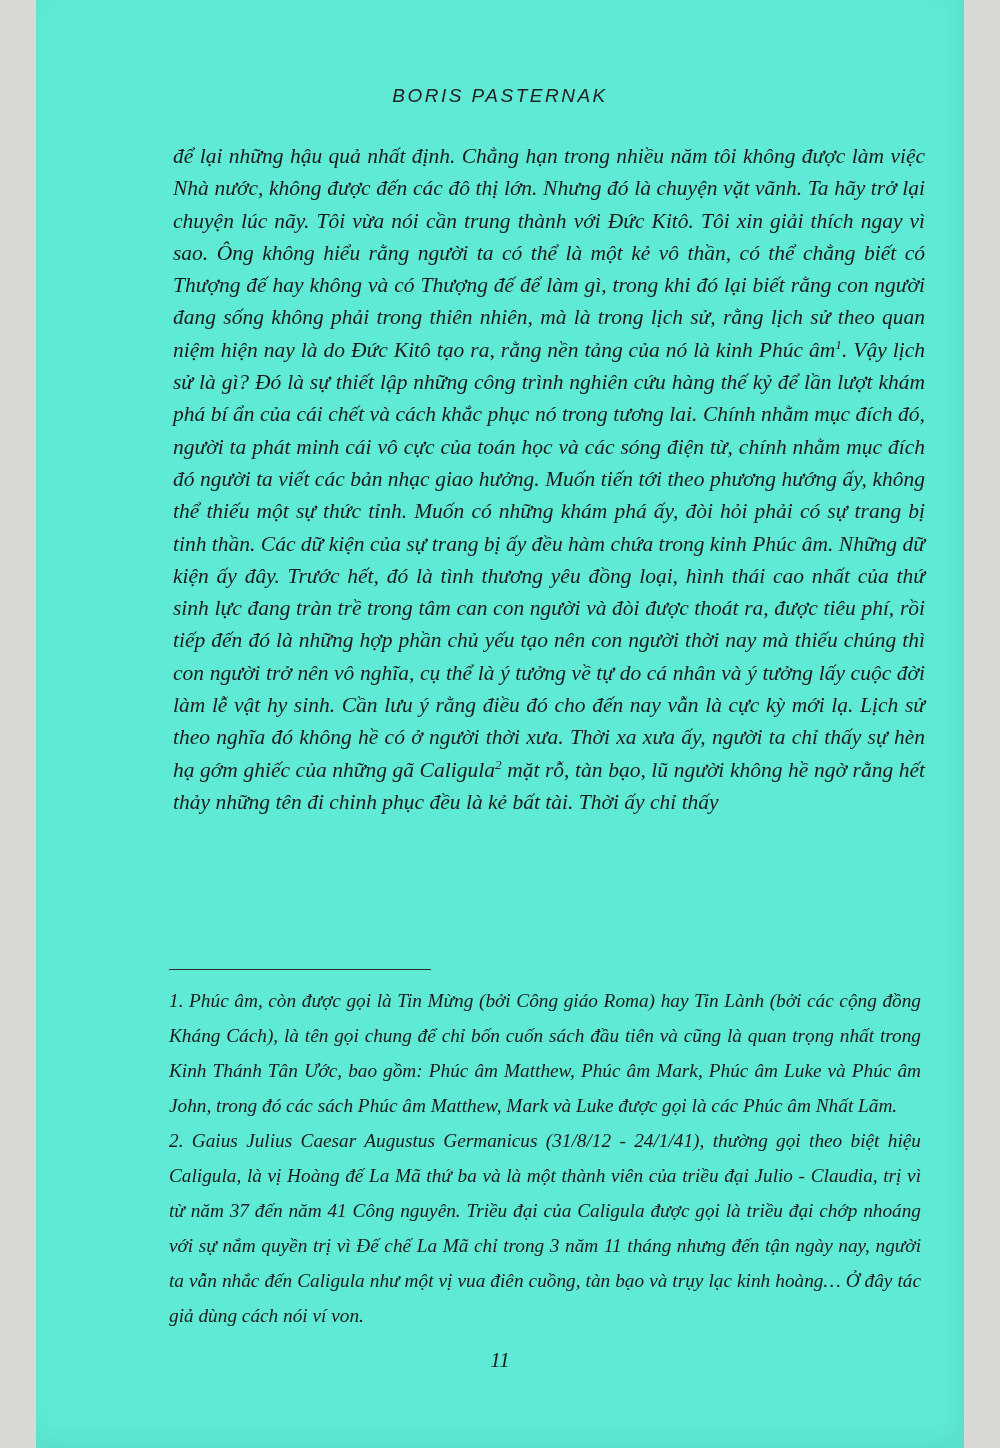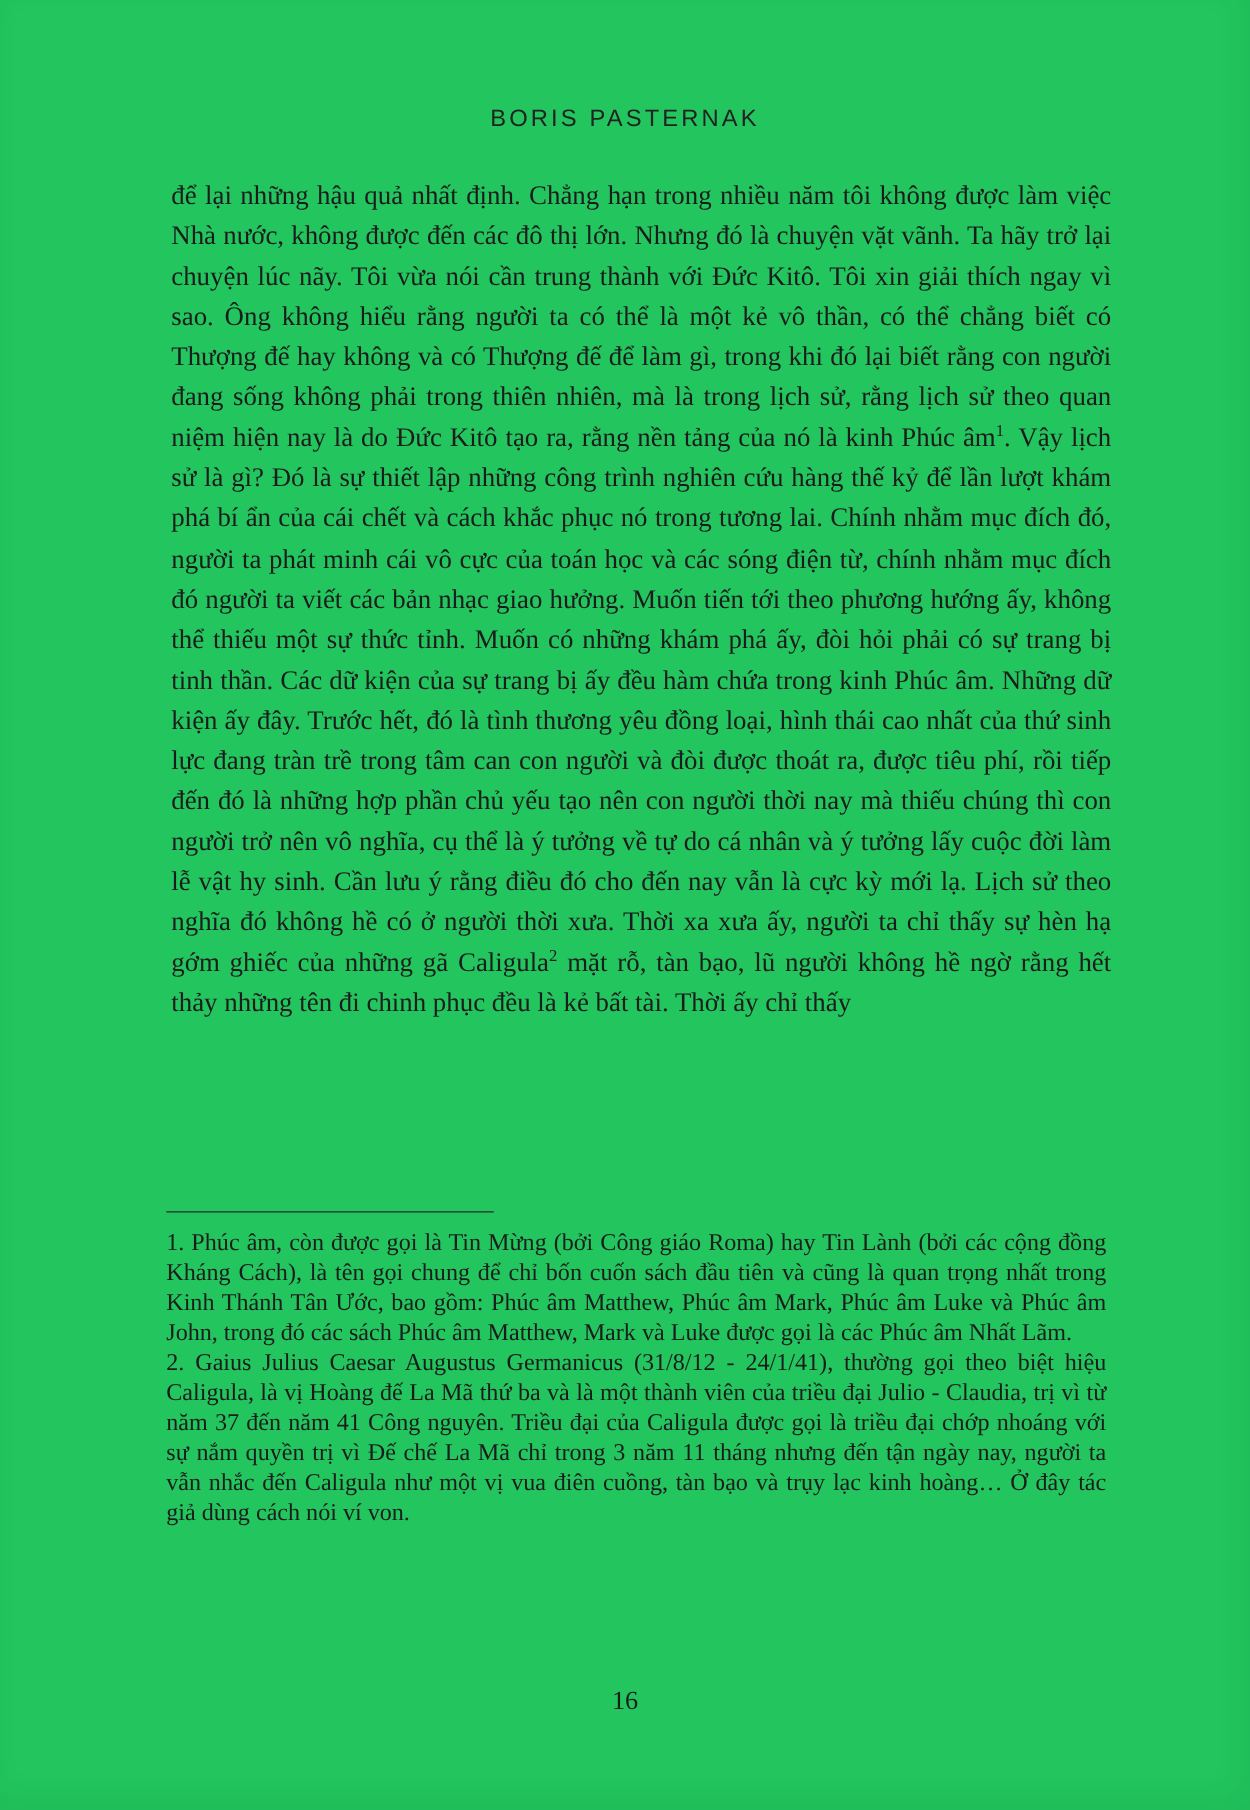--- a/index.html
+++ b/index.html
@@ -10,14 +10,15 @@
   }
   .page {
     position: relative;
-    width: 1000px;
+    width: 928px;
     height: 1448px;
     margin: 0 auto;
-    background: #22c55e;
+    background: #5eead4;
     color: #1e1e1e;
     font-family: "Liberation Serif", "DejaVu Serif", serif;
     box-shadow: inset -6px -10px 24px rgba(0,0,0,0.05);
     overflow: hidden;
+    font-style: italic;
   }
   .running-header {
     position: absolute;

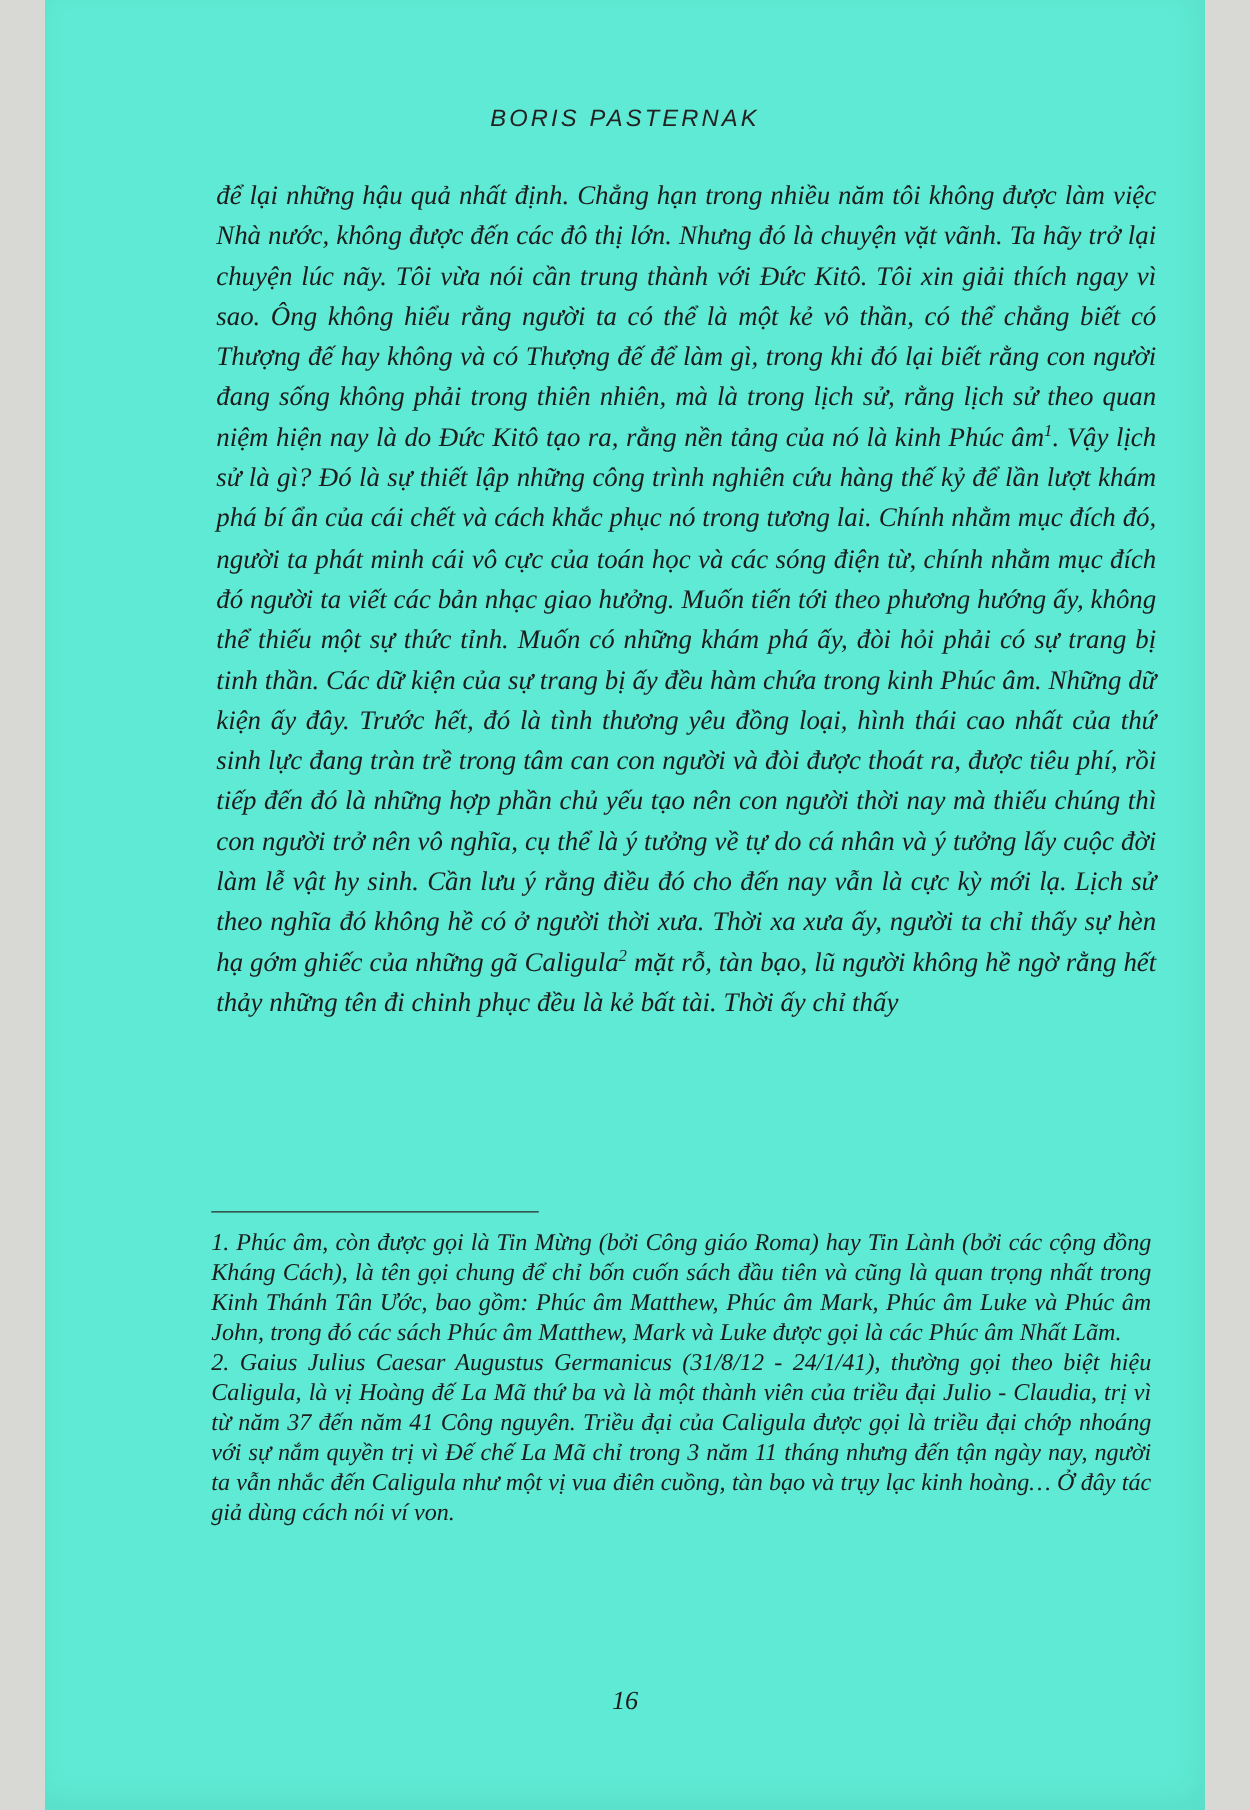--- a/index.html
+++ b/index.html
@@ -61,7 +61,7 @@
     left: 133px;
     width: 752px;
     font-size: 19.3px;
-    line-height: 24px;
+    line-height: 35px;
     text-align: justify;
     color: #1c1c1c;
   }

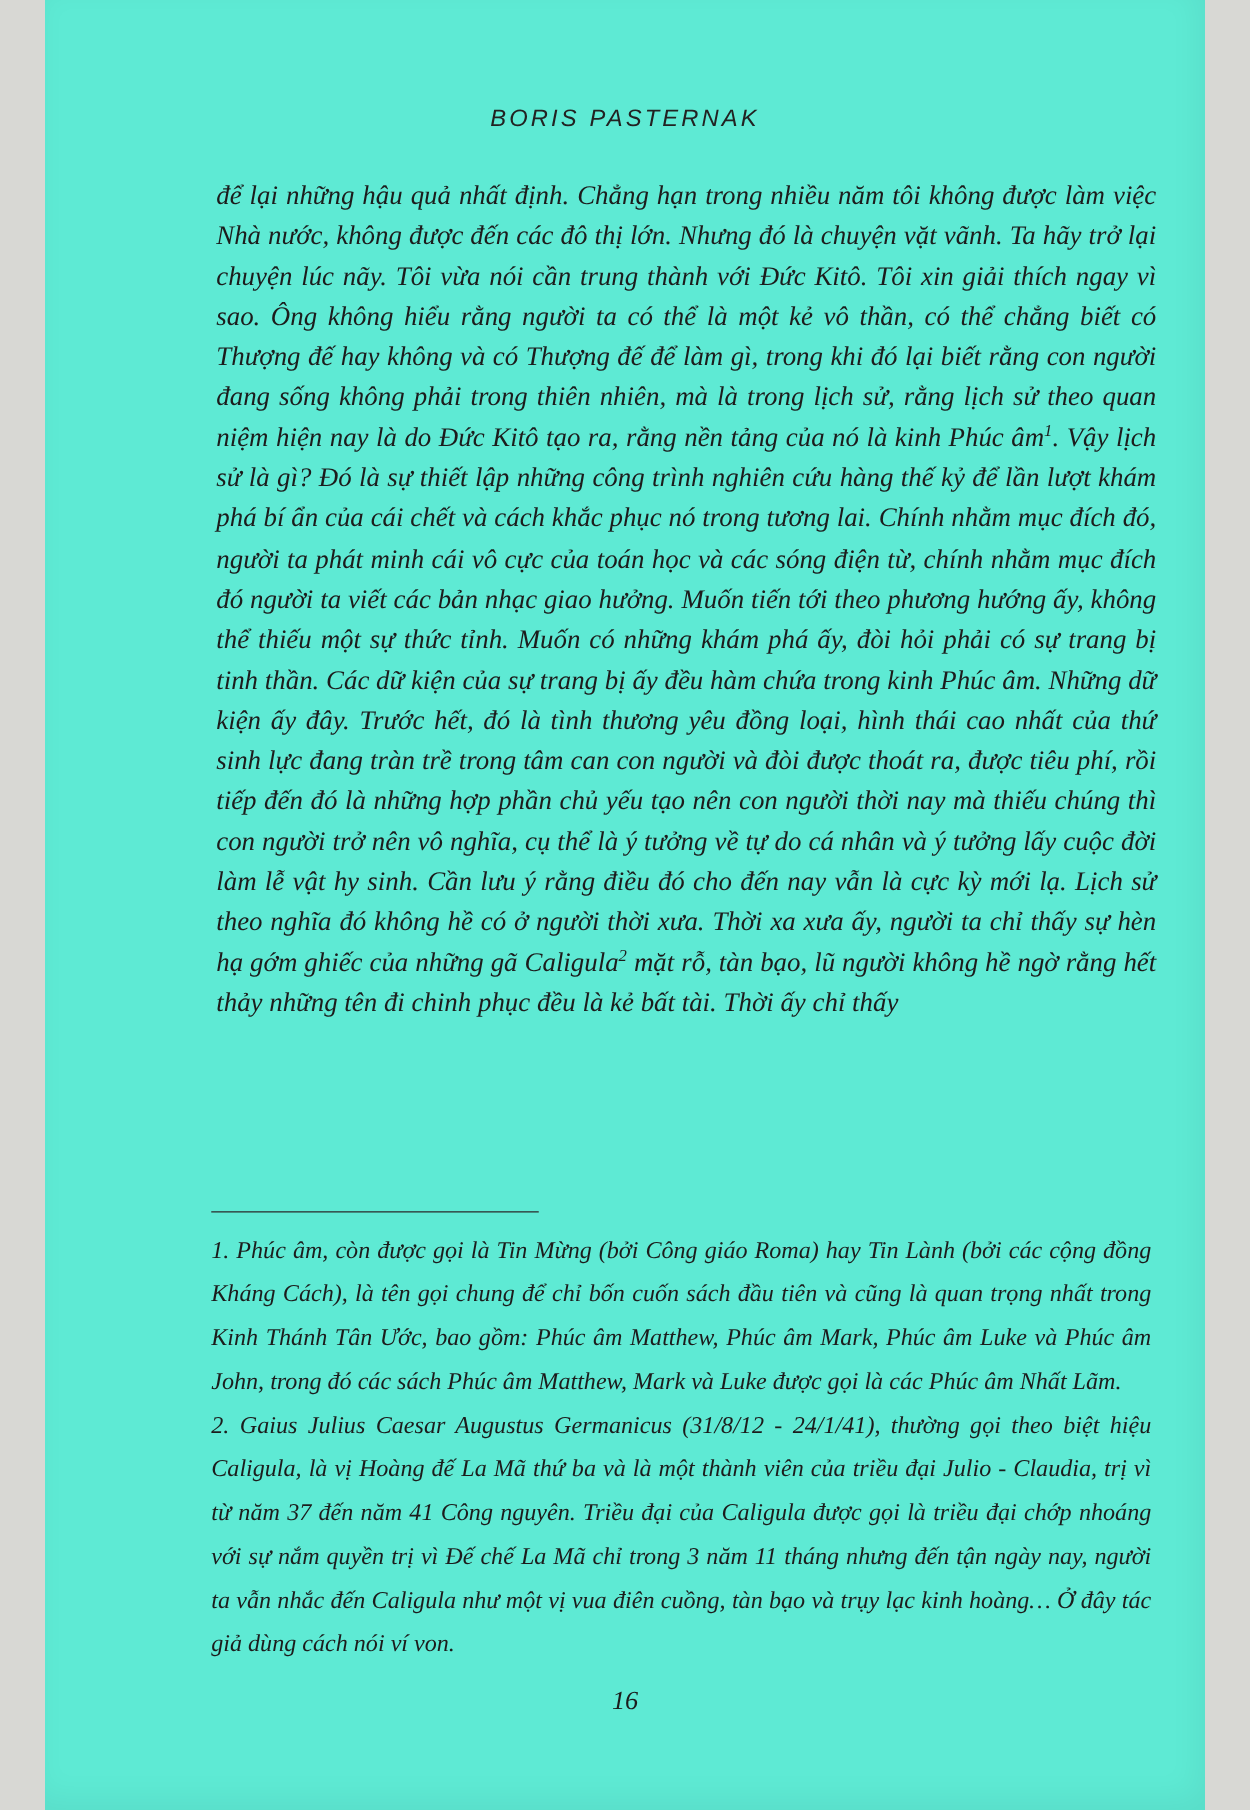--- a/index.html
+++ b/index.html
@@ -94,7 +94,7 @@
     <p class="footnote">2. Gaius Julius Caesar Augustus Germanicus (31/8/12 - 24/1/41), thường gọi theo biệt hiệu Caligula, là vị Hoàng đế La Mã thứ ba và là một thành viên của triều đại Julio - Claudia, trị vì từ năm 37 đến năm 41 Công nguyên. Triều đại của Caligula được gọi là triều đại chớp nhoáng với sự nắm quyền trị vì Đế chế La Mã chỉ trong 3 năm 11 tháng nhưng đến tận ngày nay, người ta vẫn nhắc đến Caligula như một vị vua điên cuồng, tàn bạo và trụy lạc kinh hoàng… Ở đây tác giả dùng cách nói ví von.</p>
   </div>
 
-  <div class="page-number">16</div>
+  <div class="page-number">11</div>
 
 </div>
 

